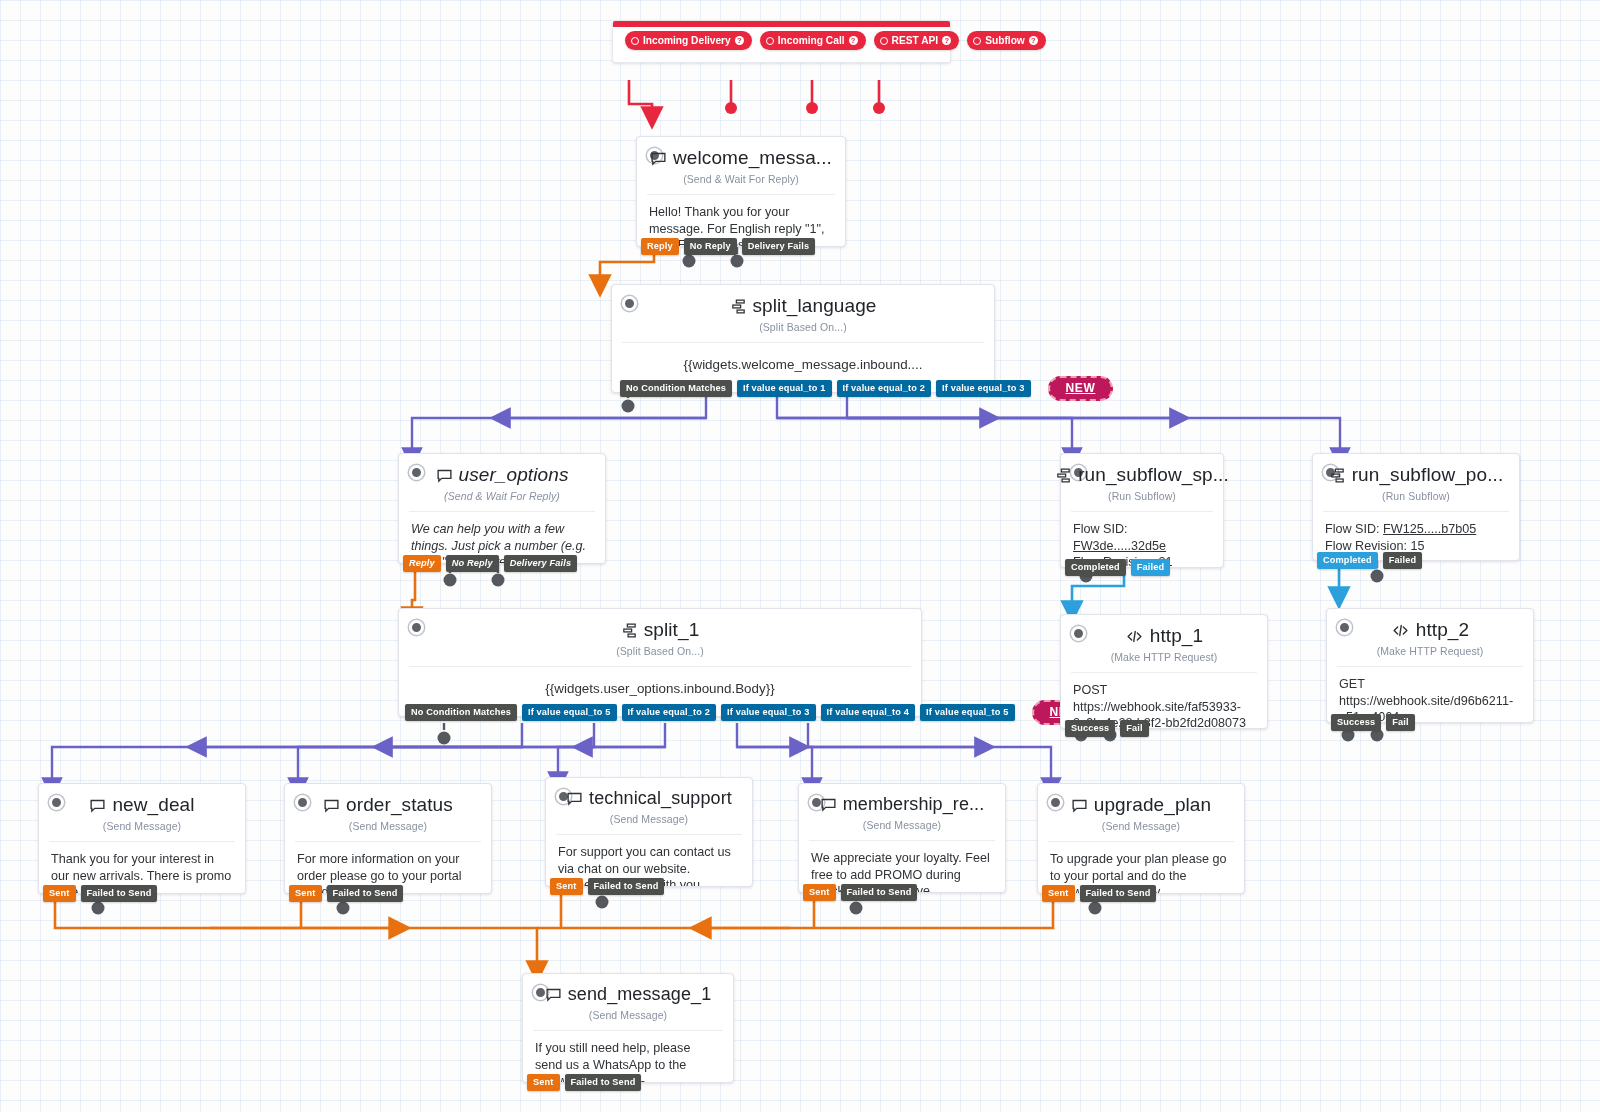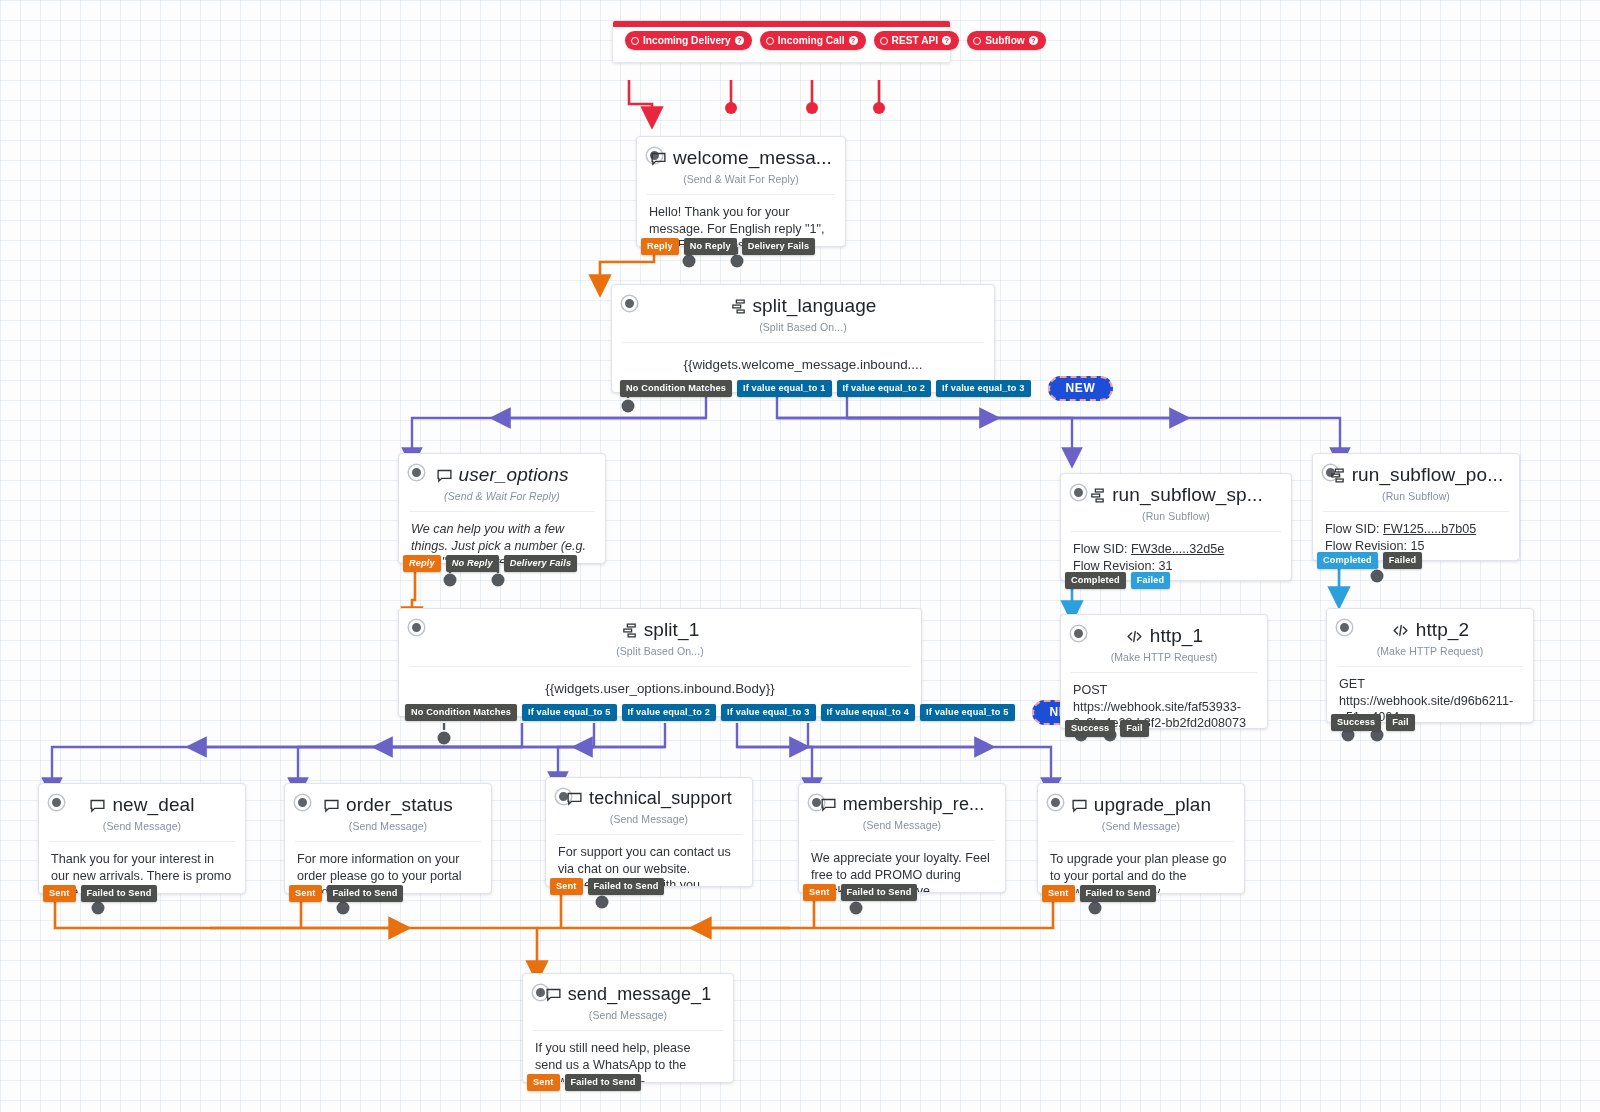--- a/index.html
+++ b/index.html
@@ -97,7 +97,7 @@
   .pill.purple { background: #0369a1; }
   .pill.blue { background: #2ba0dd; }
   .pill.new {
-    background: #1d4ed8; color: #fff;
+    background: #be185d; color: #fff;
     font-size: 12px; font-weight: 700;
     padding: 5px 16px;
     border-radius: 14px;
@@ -105,6 +105,7 @@
     letter-spacing: .6px;
     margin-left: 12px;
     box-shadow: none;
+    text-decoration: underline;
   }
 
   

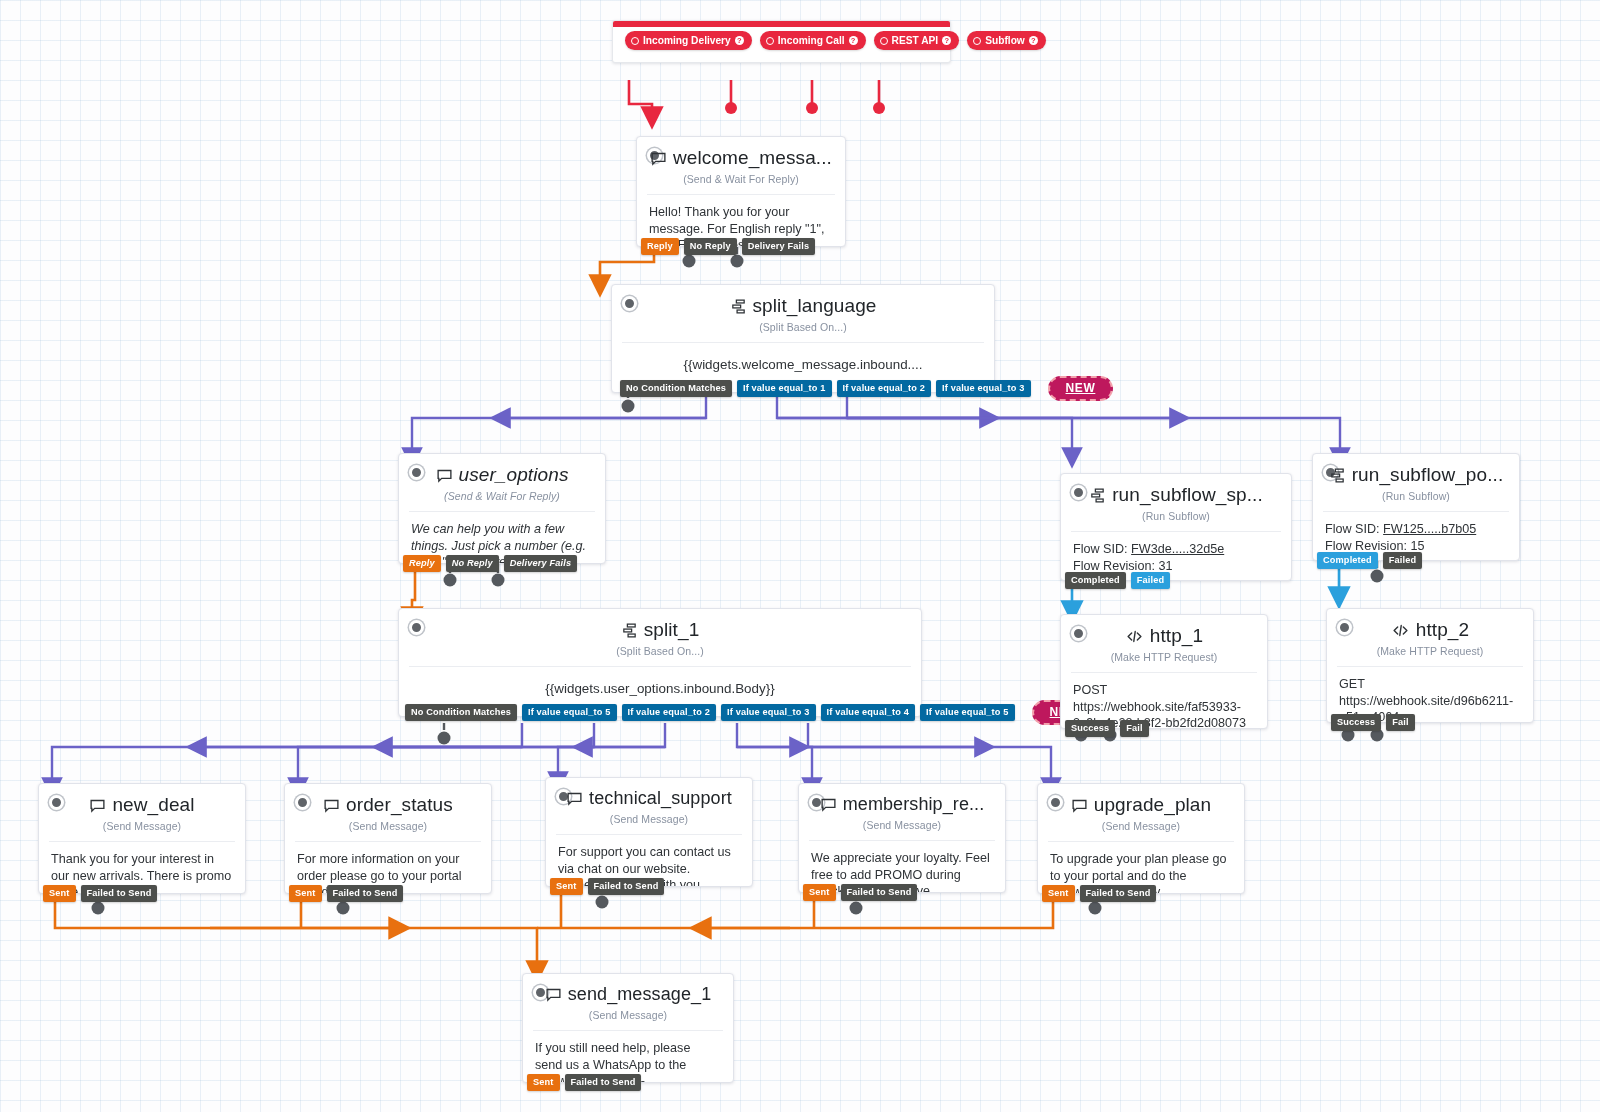--- a/index.html
+++ b/index.html
@@ -342,7 +342,7 @@
   </div>
 </div>
 
-<div class="node" style="left:1060px; top:473px; width:232px;">
+<div class="node" style="left:1060px; top:453px; width:164px;">
   <div class="dot-left"></div>
   <div class="title-row">
     <span class="wicon">

